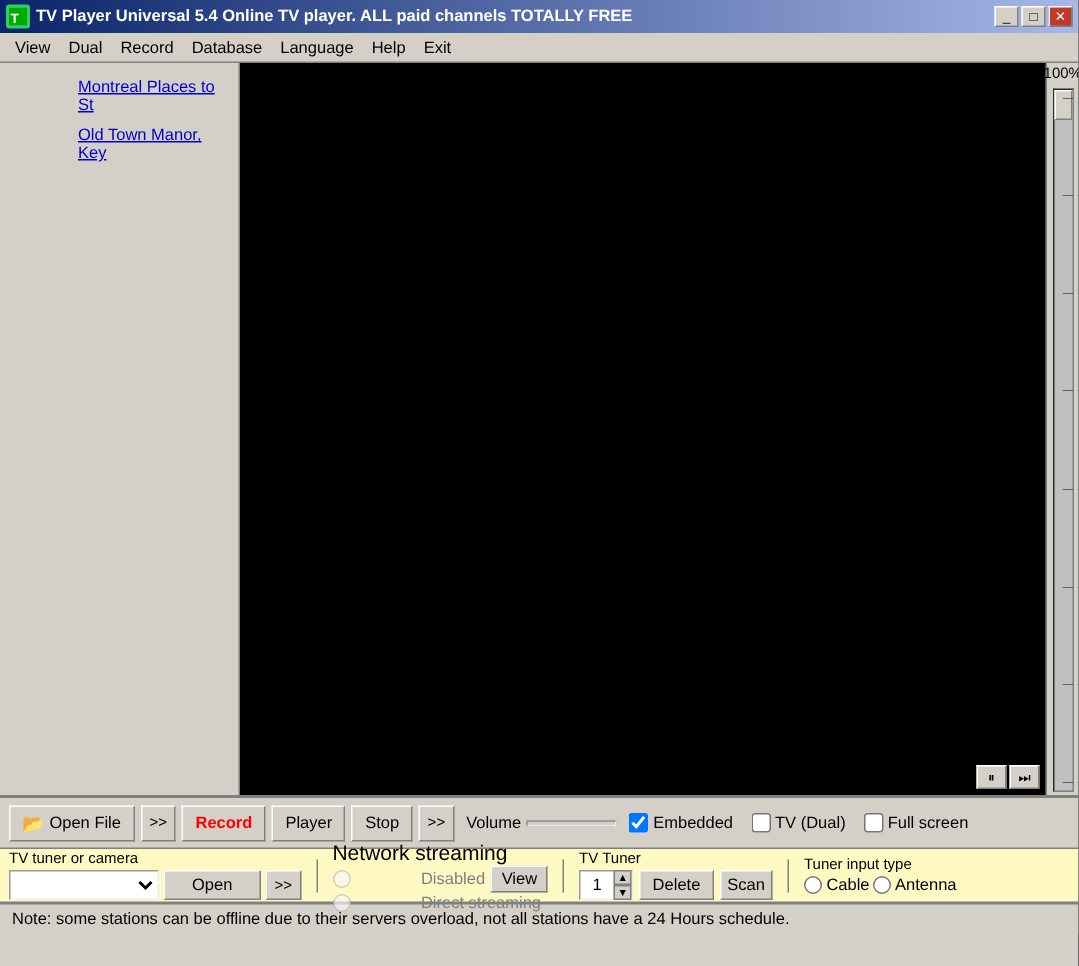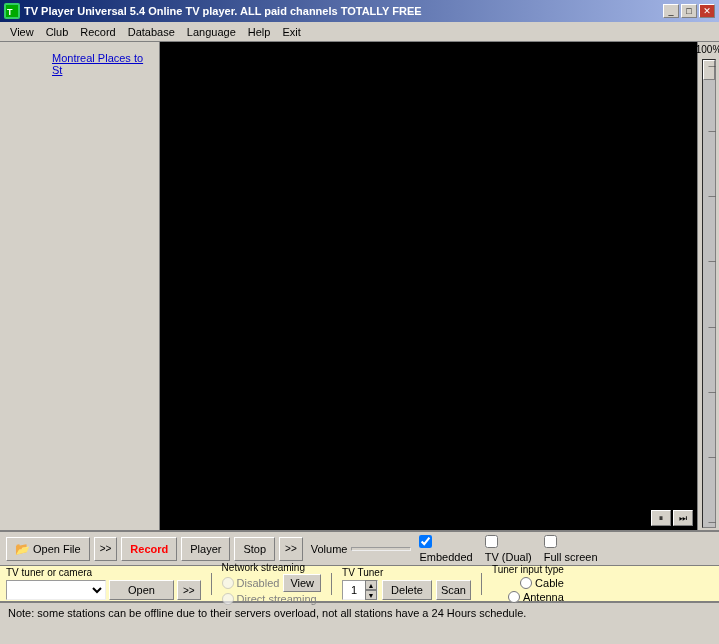--- a/index.html
+++ b/index.html
@@ -331,7 +331,7 @@
 
 <div class="menu-bar">
   <span class="menu-item">View</span>
-  <span class="menu-item">Club</span>
+  <span class="menu-item">Dual</span>
   <span class="menu-item">Record</span>
   <span class="menu-item">Database</span>
   <span class="menu-item">Language</span>

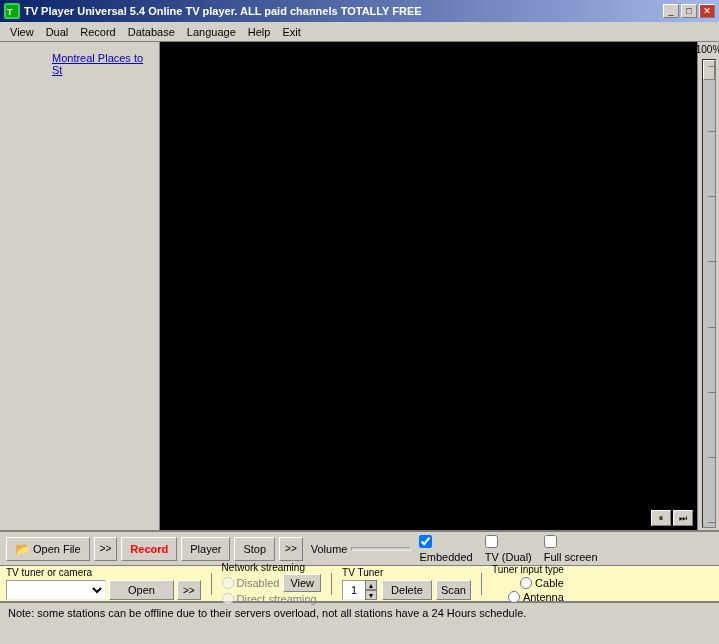--- a/index.html
+++ b/index.html
@@ -343,6 +343,7 @@
 
   <div class="left-panel">
     <a class="channel-link">Montreal Places to St</a>
+    <a class="channel-link">Old Town Manor, Key</a>
   </div>
 
   <div class="video-container">

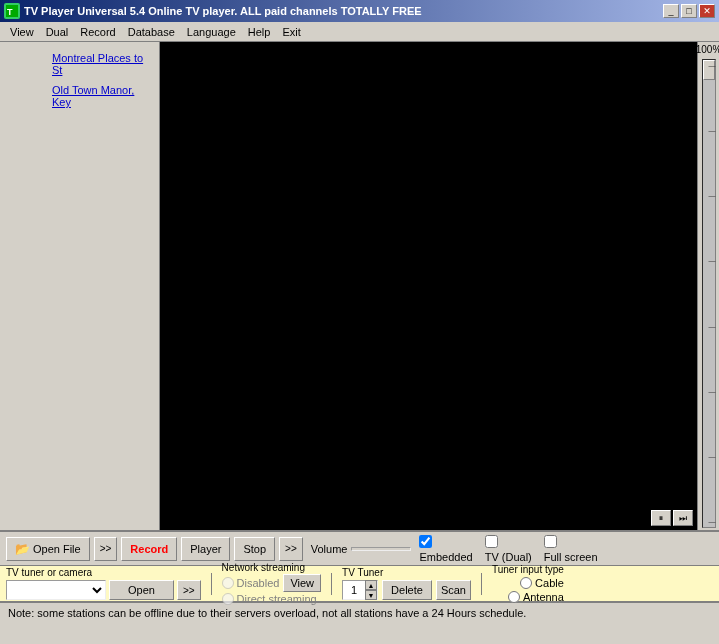--- a/index.html
+++ b/index.html
@@ -191,9 +191,8 @@
       margin-left: 4px;
     }
     .cb-item {
-      display: flex; align-items: flex-start; gap: 3px;
-      font-size: 11px;
-      flex-direction: column;
+      display: flex; align-items: flex-end; gap: 3px;
+      font-size: 11px;
     }
     input[type="checkbox"] {
       width: 13px; height: 13px;

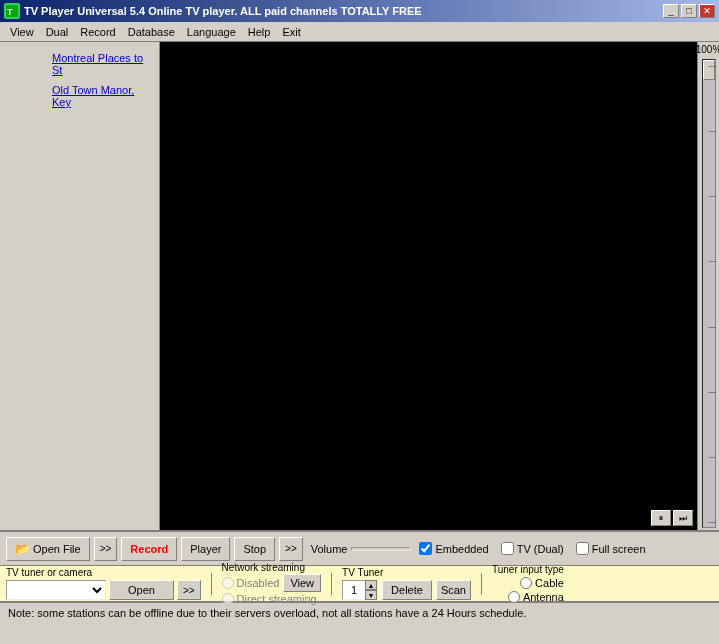--- a/index.html
+++ b/index.html
@@ -430,7 +430,7 @@
   <div class="divider-v"></div>
 
   <div class="streaming-section">
-    <span style="font-size:10px;">Network streaming</span>
+    <span style="font-size:14px;">Network streaming</span>
     <div style="display:flex; gap:4px; align-items:center;">
       <label class="radio-item">
         <input type="radio" name="streaming" disabled="" style="">

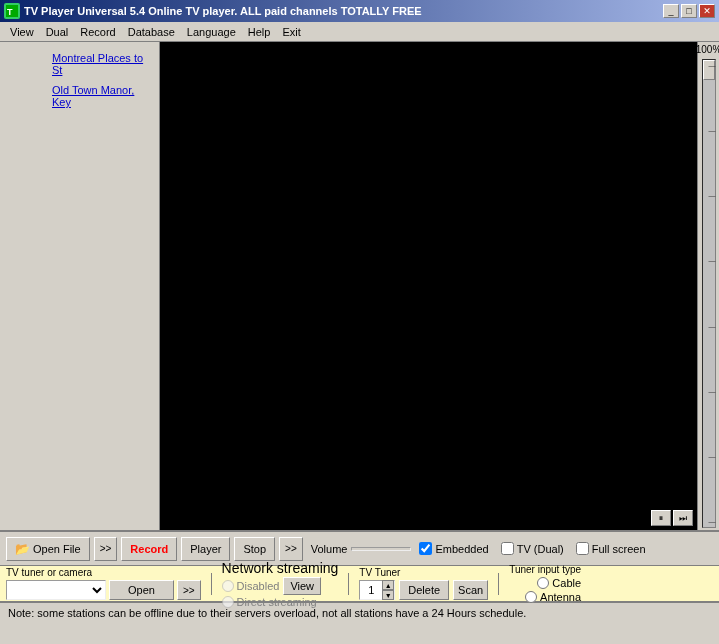--- a/index.html
+++ b/index.html
@@ -308,6 +308,7 @@
     .disabled-text {
       color: #808080;
       font-size: 11px;
+      margin-left: 44px;
     }
   </style>
 </head>

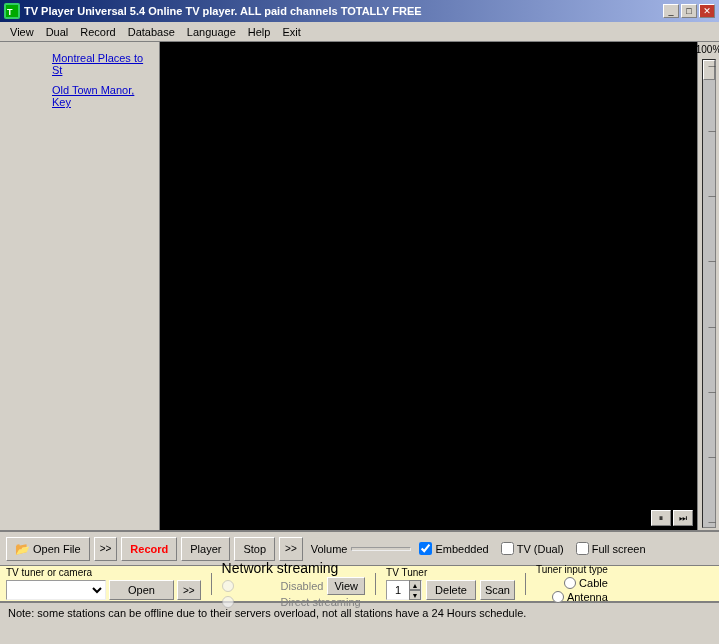--- a/index.html
+++ b/index.html
@@ -248,7 +248,7 @@
       margin: 0 4px;
     }
     .radio-group {
-      display: flex; flex-direction: column; gap: 2px; align-items: flex-end;
+      display: flex; gap: 2px;
     }
     .radio-item {
       display: flex; align-items: center; gap: 3px;

